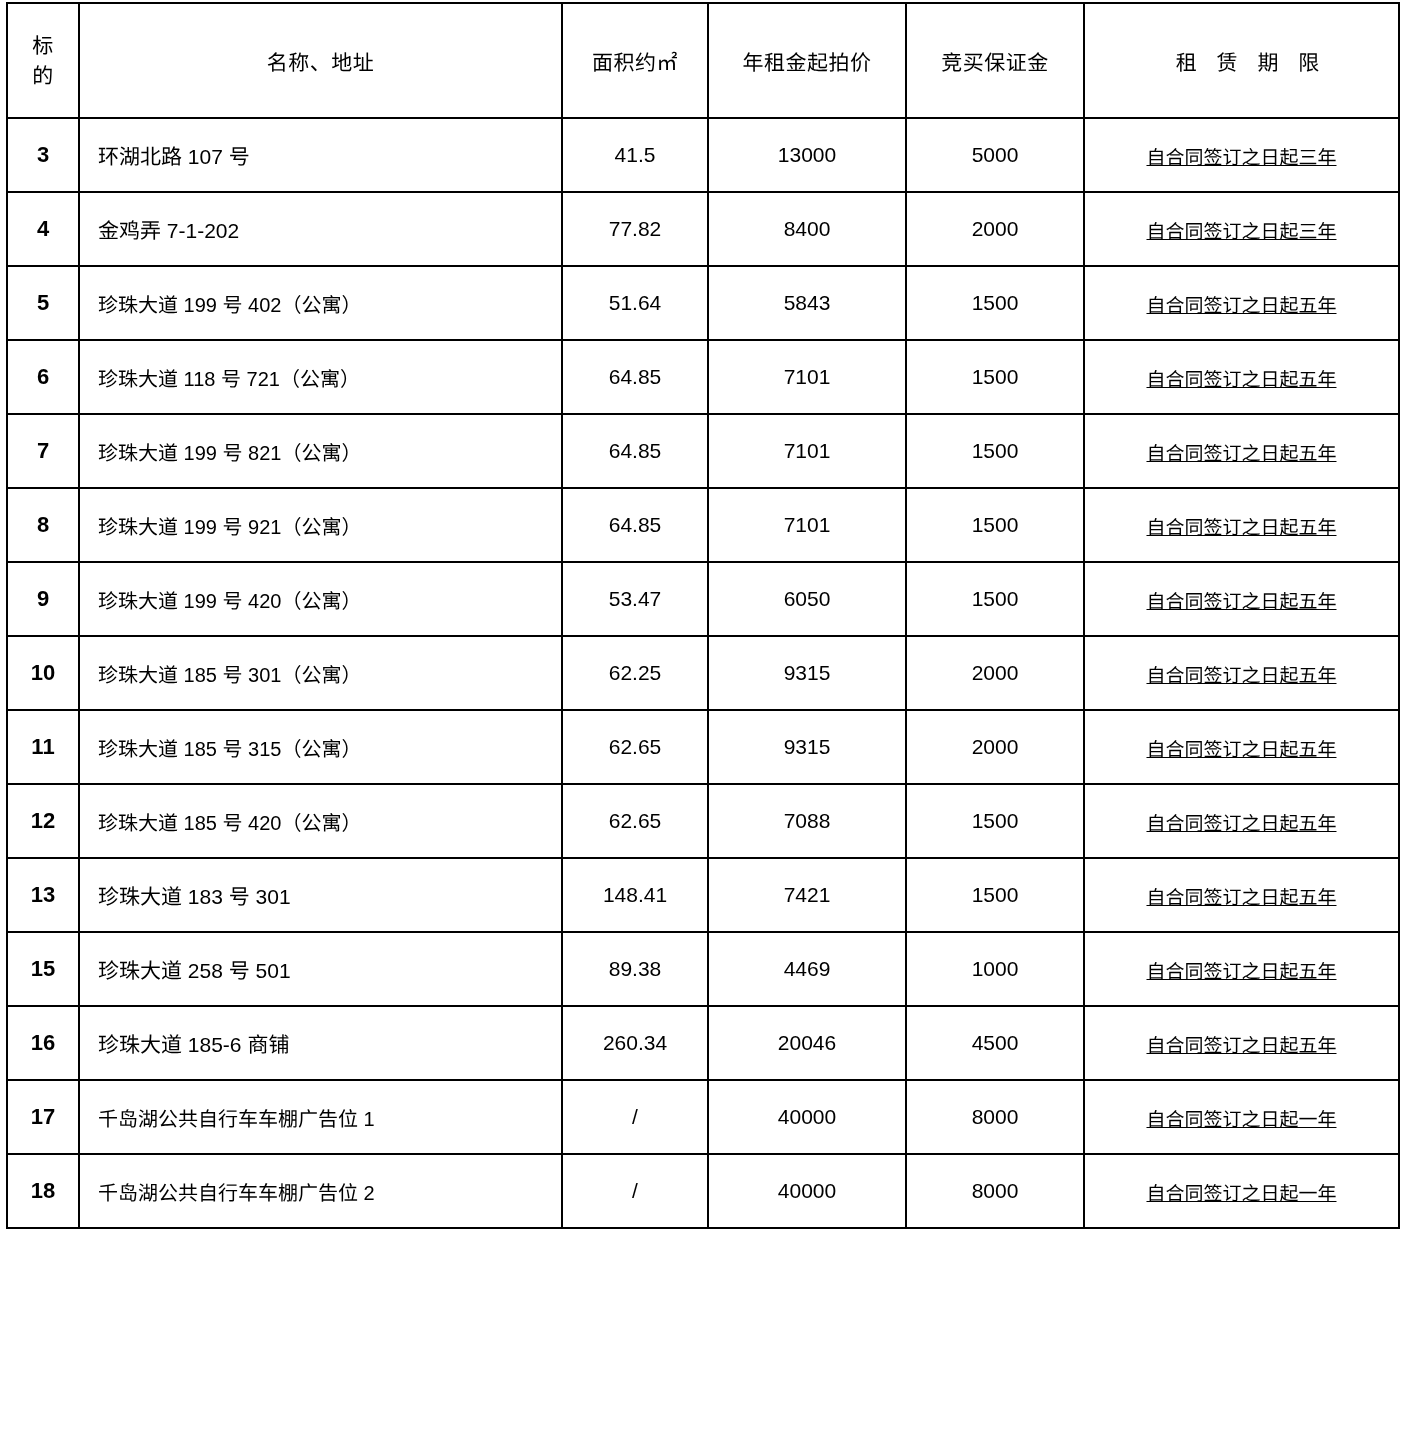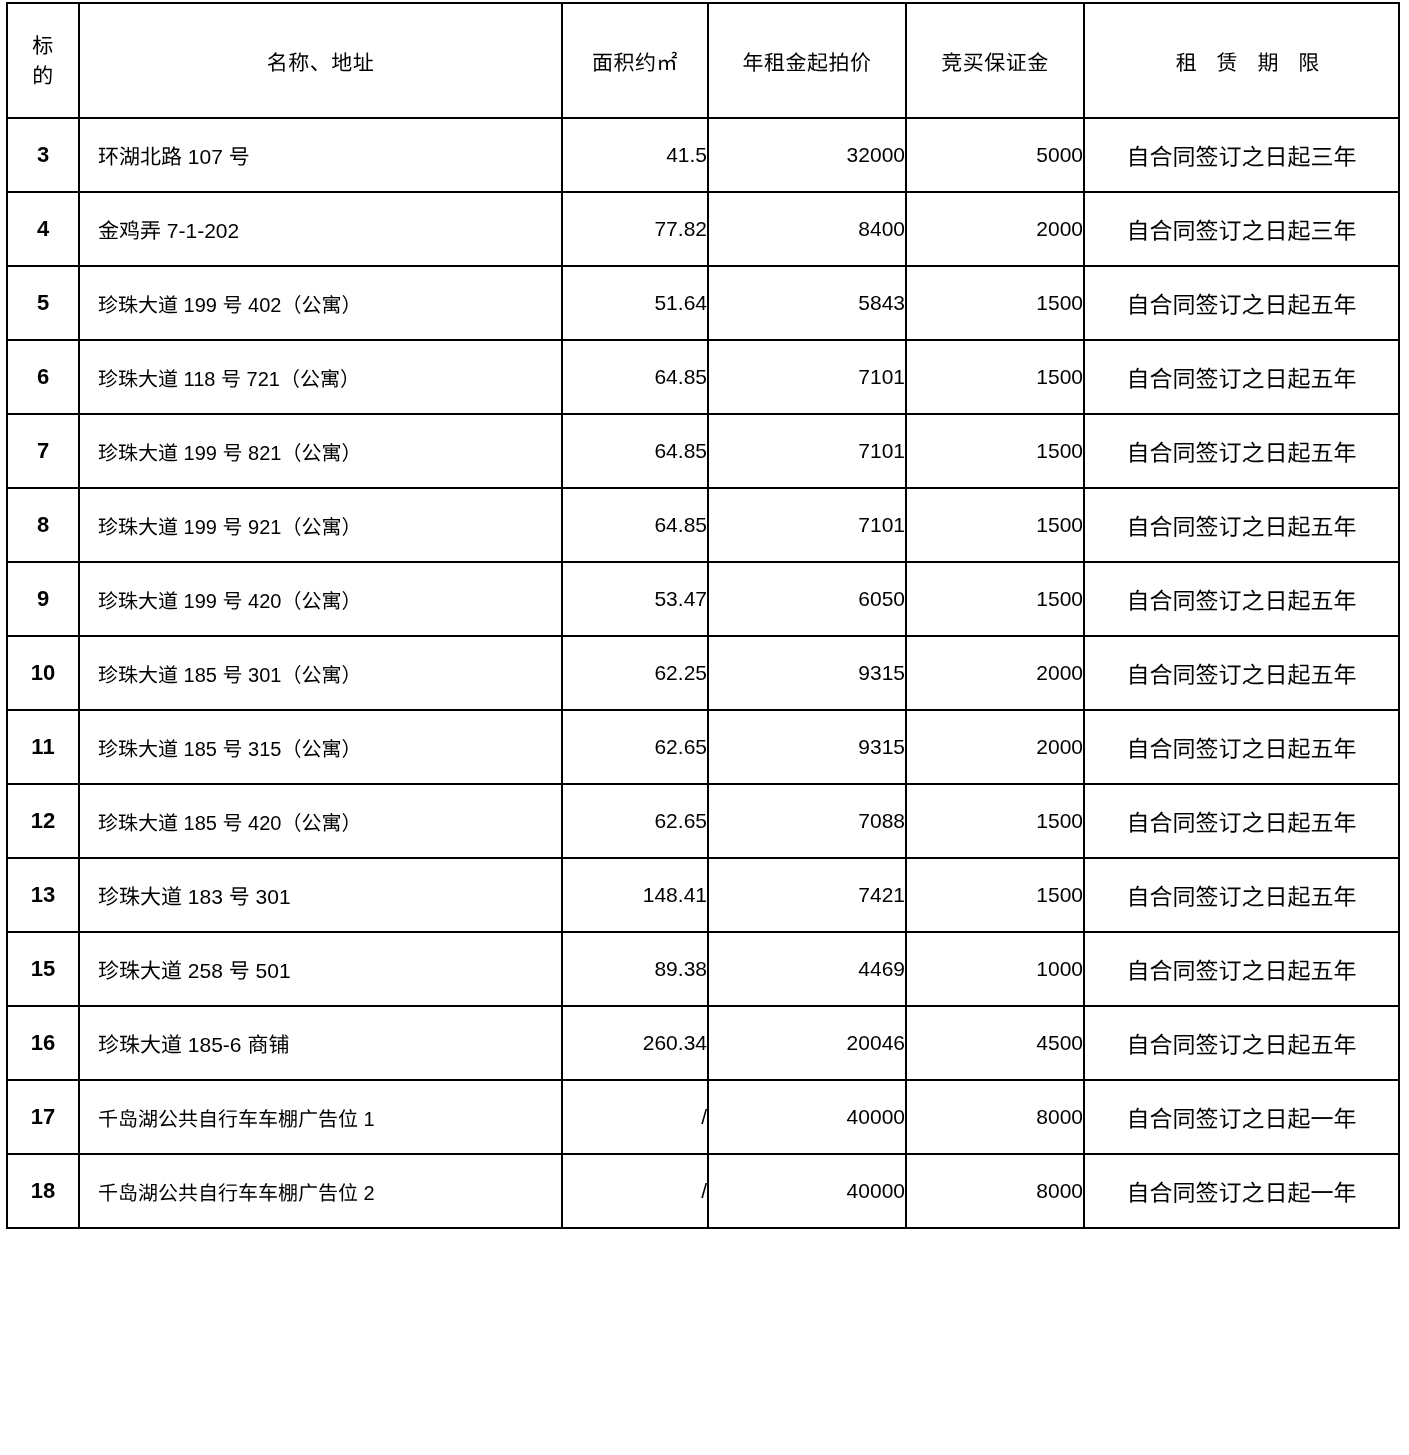--- a/index.html
+++ b/index.html
@@ -76,7 +76,7 @@
     font-size: 21px;
   }
   tbody td.cell-num {
-    text-align: right;
+    text-align: center;
     font-size: 21px;
   }
   tbody td.cell-term {

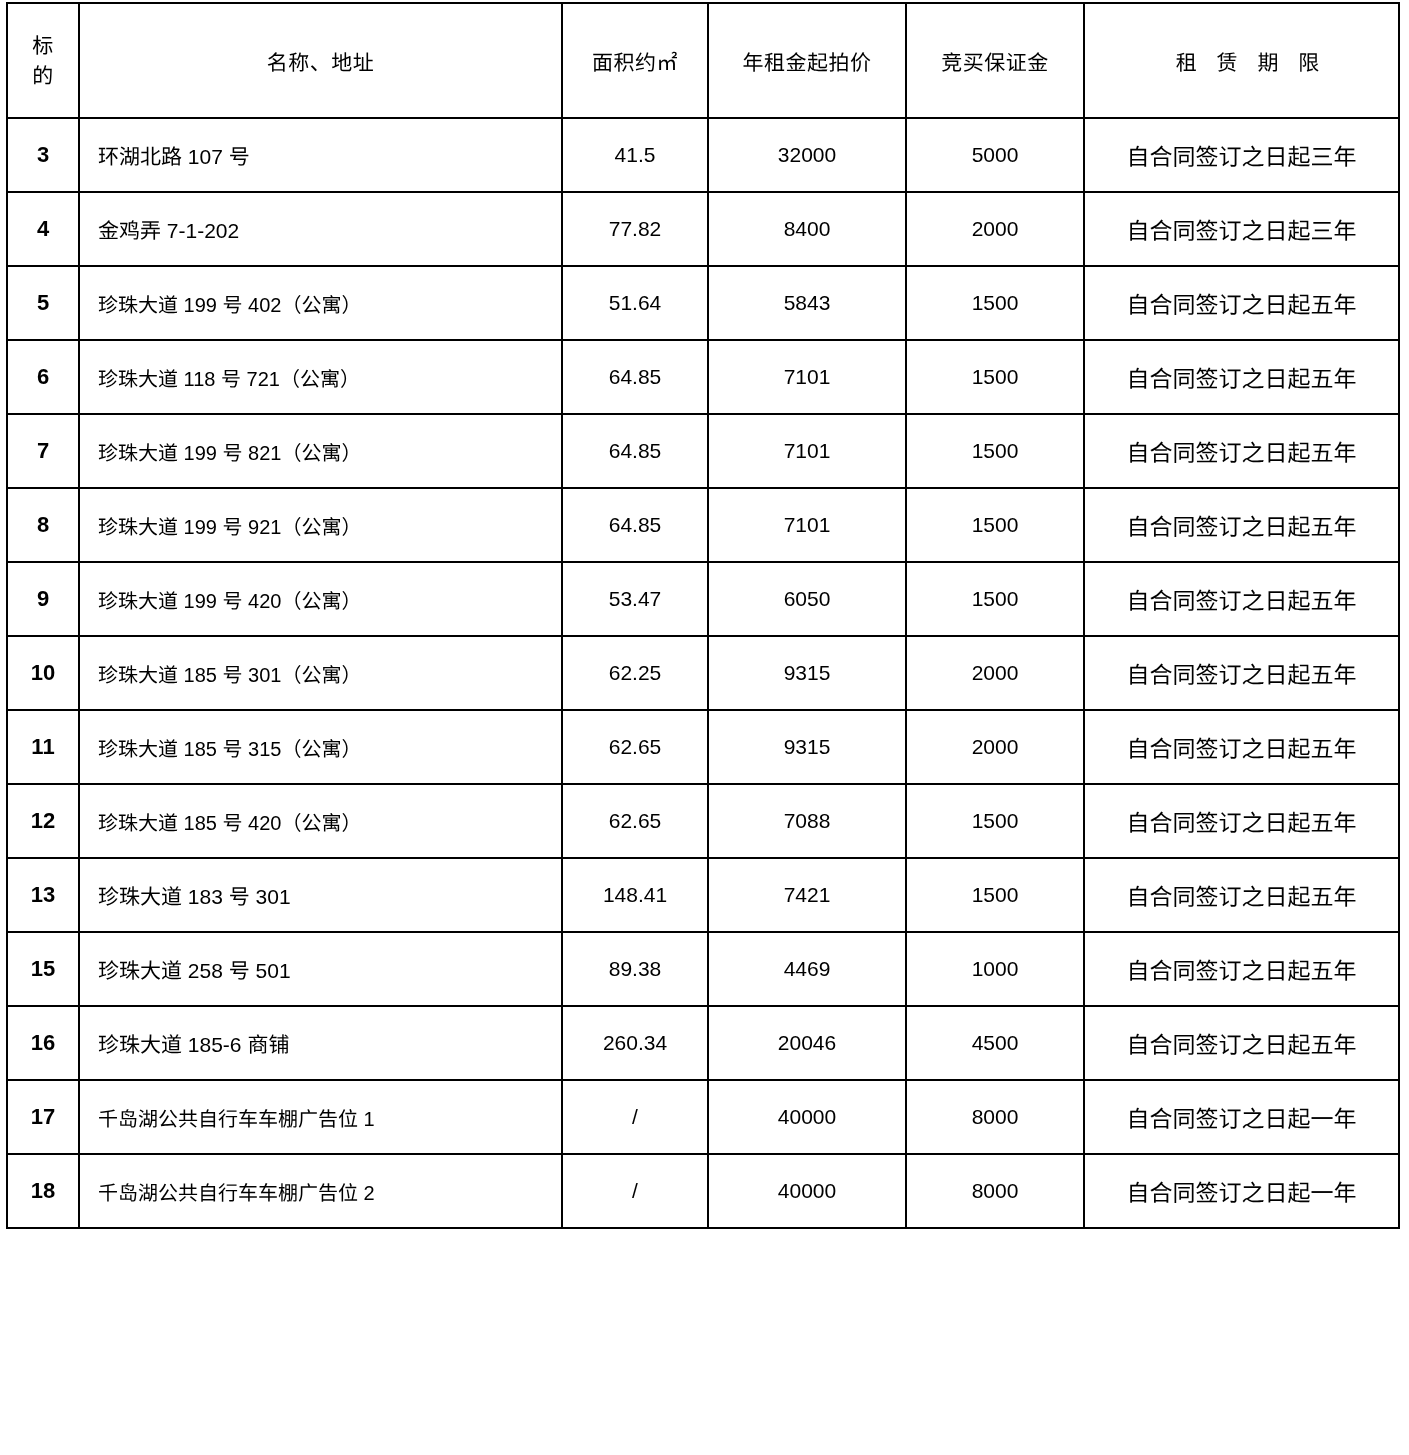--- a/index.html
+++ b/index.html
@@ -118,7 +118,7 @@
           <td class="cell-id">3</td>
           <td class="cell-name">环湖北路 107 号</td>
           <td class="cell-num">41.5</td>
-          <td class="cell-num">32000</td>
+          <td class="cell-num">13000</td>
           <td class="cell-num">5000</td>
           <td class="cell-term">自合同签订之日起三年</td>
         </tr>

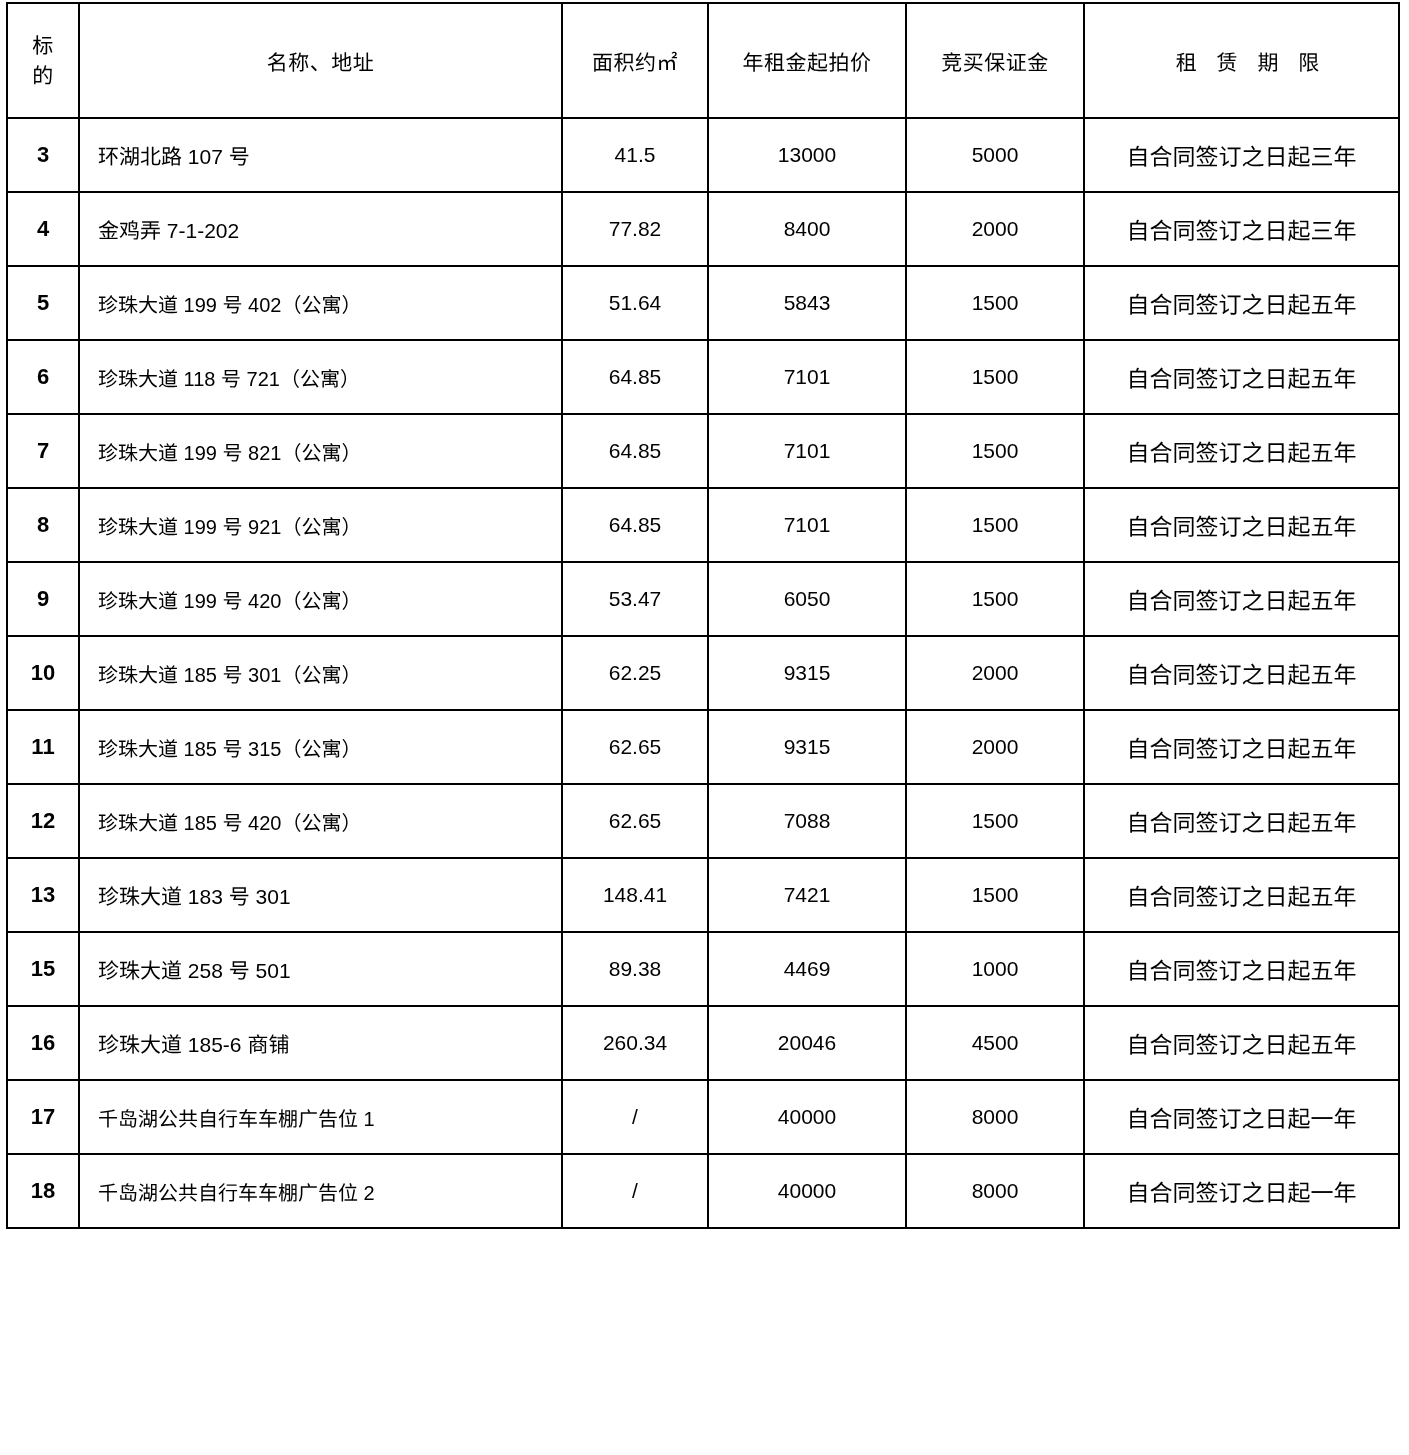--- a/index.html
+++ b/index.html
@@ -81,7 +81,8 @@
   }
   tbody td.cell-term {
     text-align: center;
-    font-size: 23px;
+    font-size: 19px;
+    text-decoration: underline;
   }
   tbody tr.small-name td.cell-name {
     font-size: 20px;

